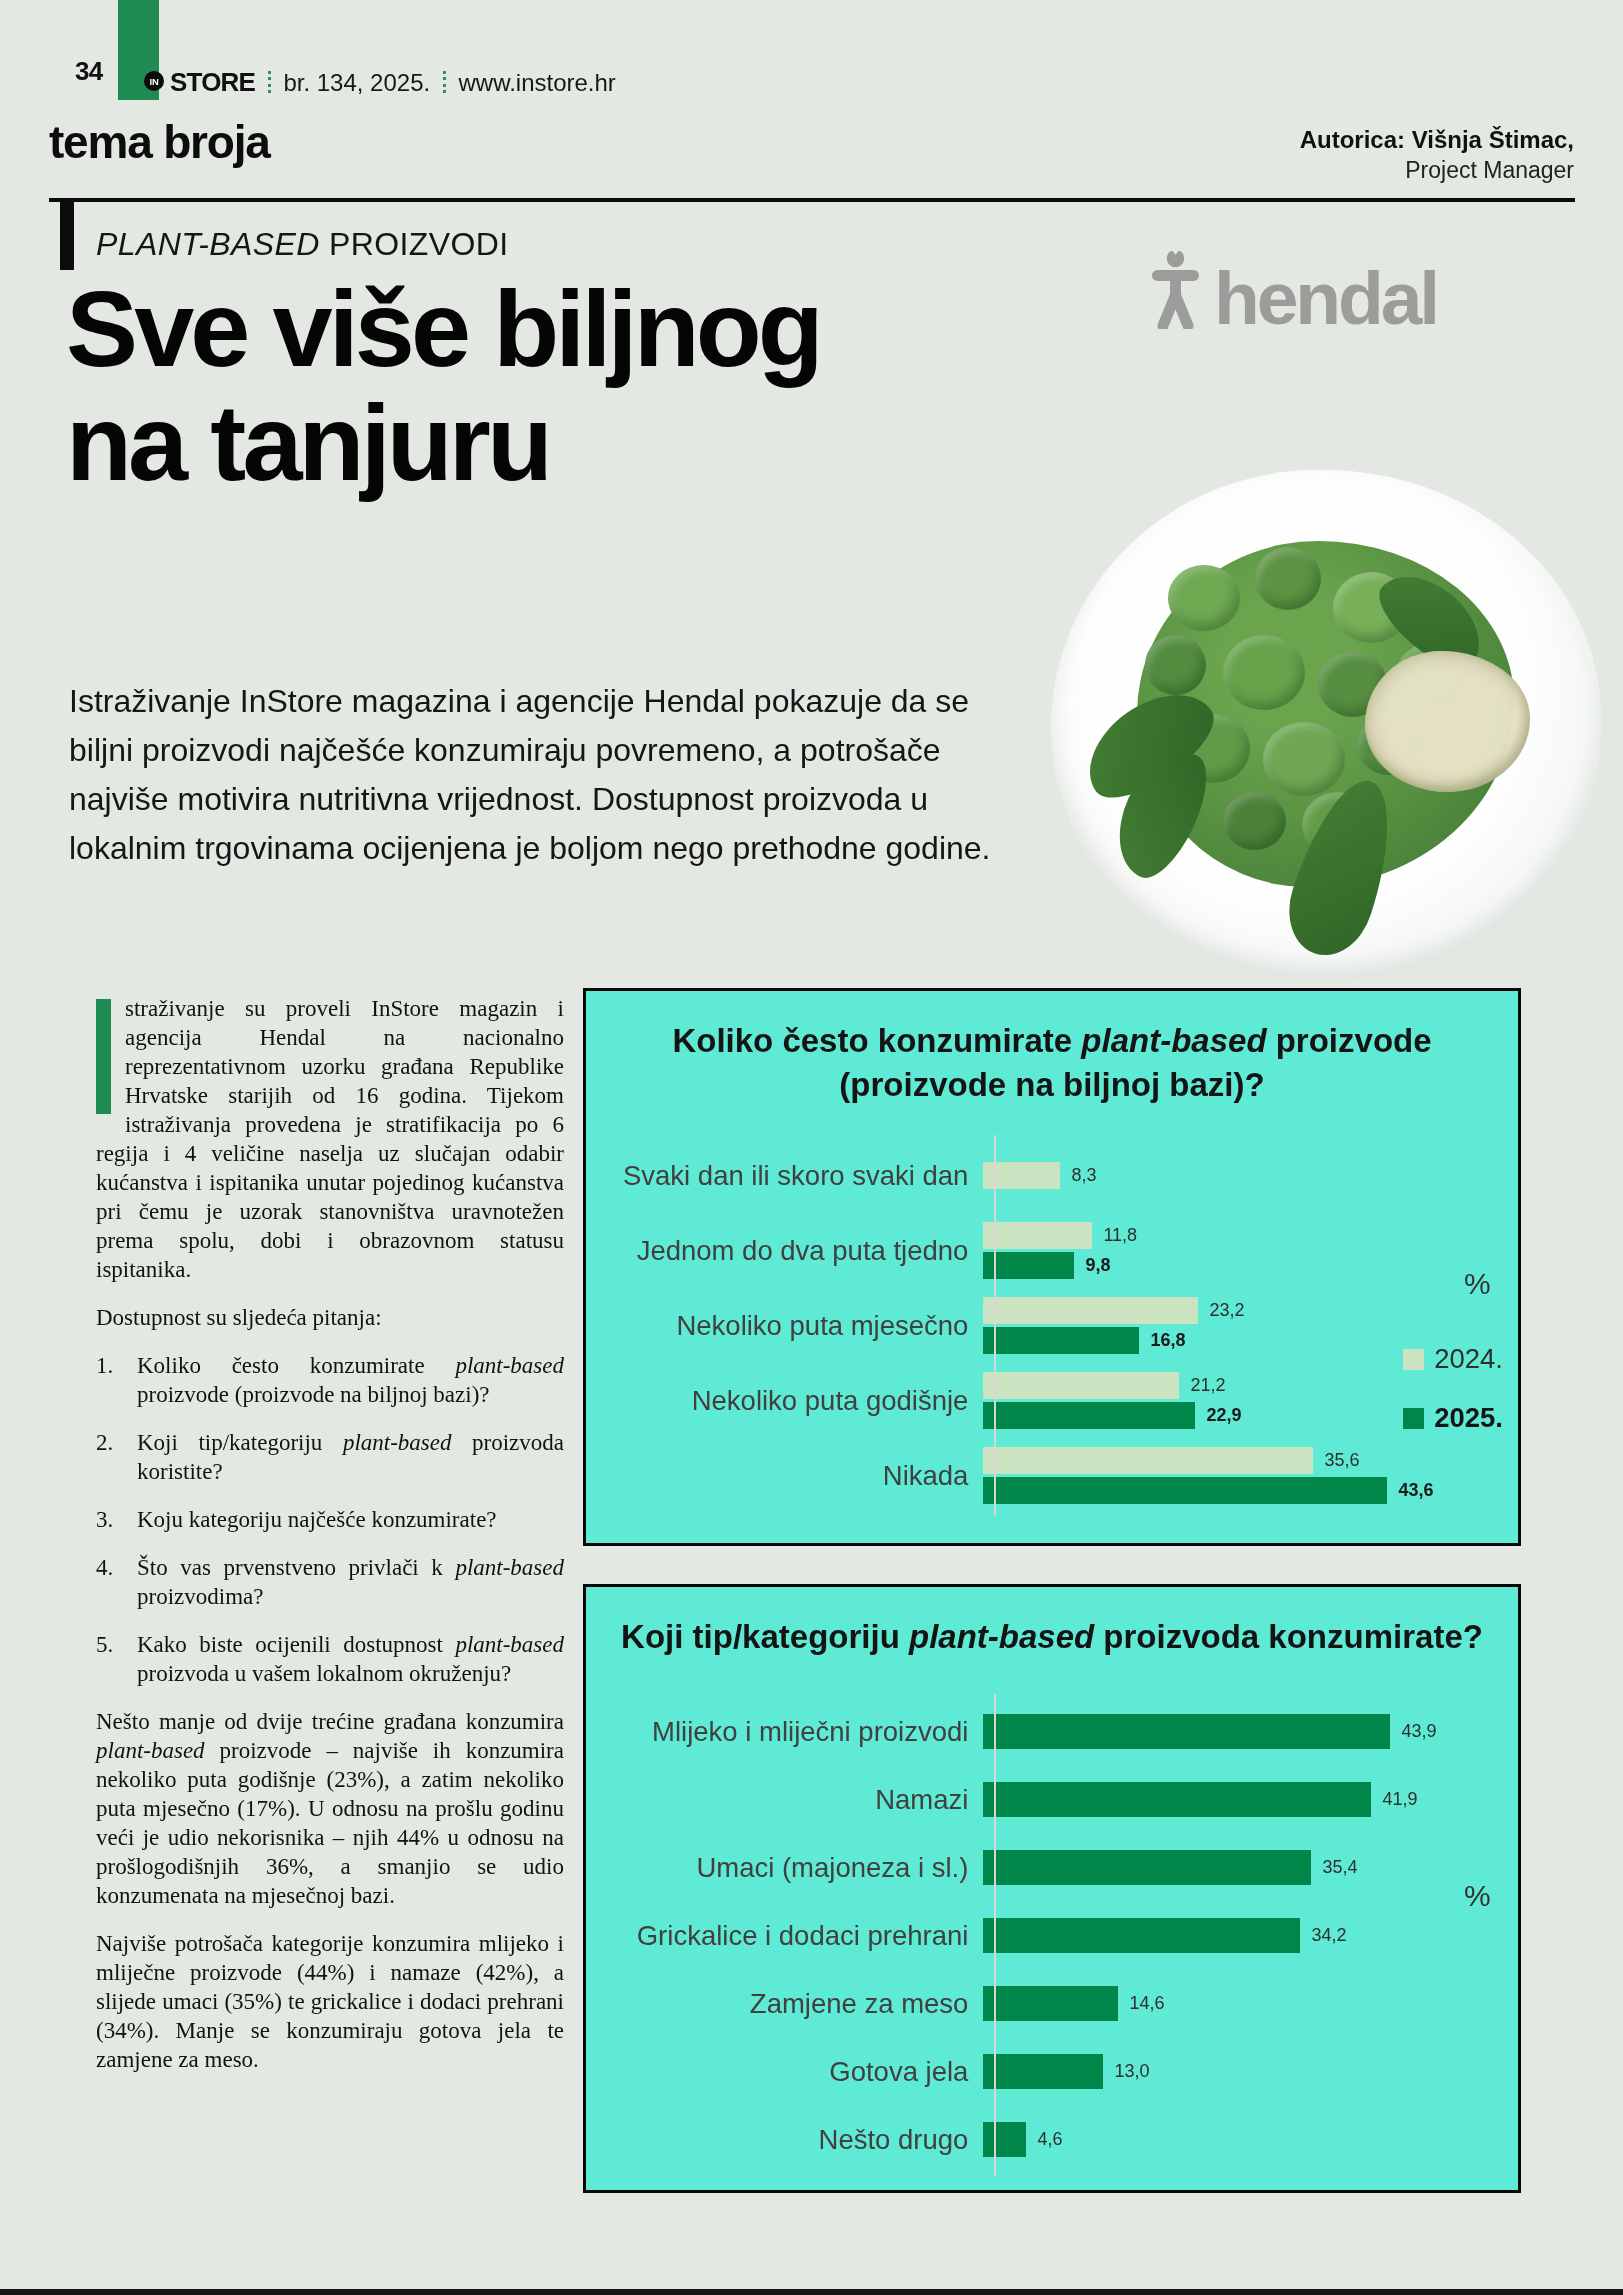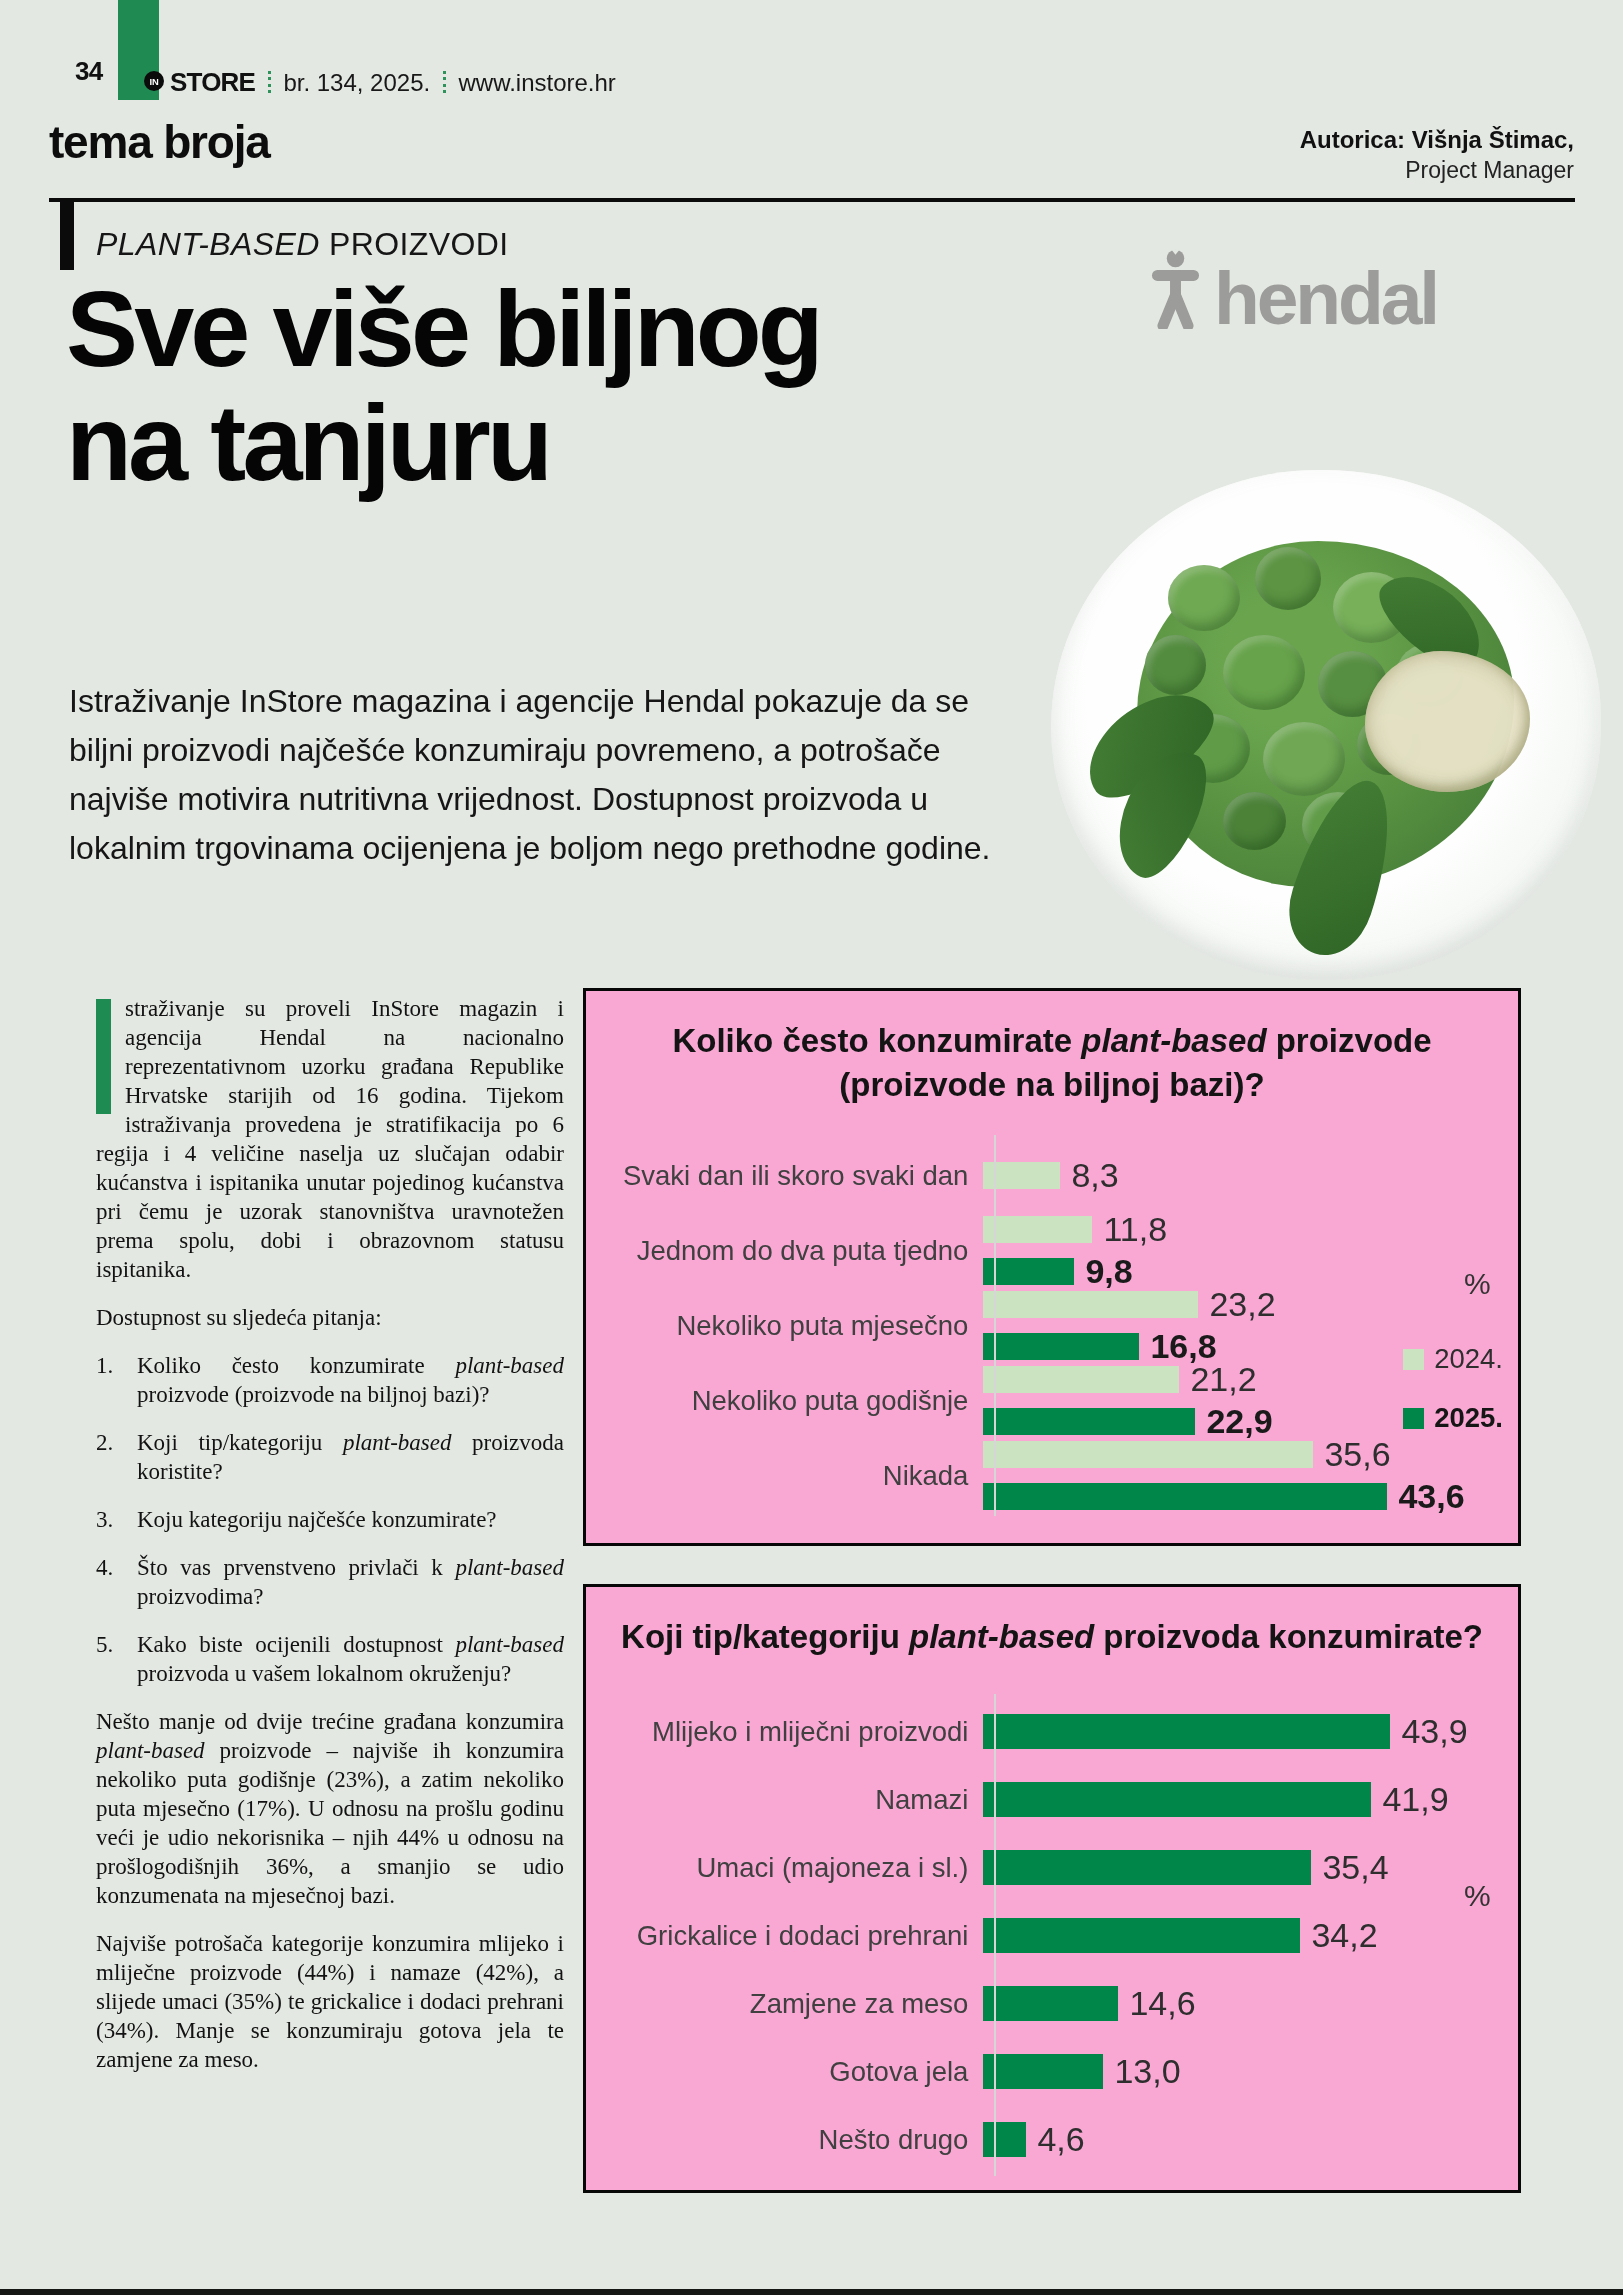--- a/index.html
+++ b/index.html
@@ -72,7 +72,7 @@
   .q .qt{flex:1;text-align:justify;}
   .article em,.q em{font-style:italic;}
   
-  .chart{position:absolute;left:583px;width:938px;background:#f9a8d4;border:3.1px solid #070707;box-sizing:border-box;}
+  .chart{position:absolute;left:583px;width:938px;background:#5eead4;border:3.1px solid #070707;box-sizing:border-box;}
   .chart1{top:988px;height:558px;}
   .chart2{top:1584px;height:609px;}
   .chart-title{text-align:center;font-size:33px;line-height:44px;font-weight:700;color:#141414;margin-top:28px;}

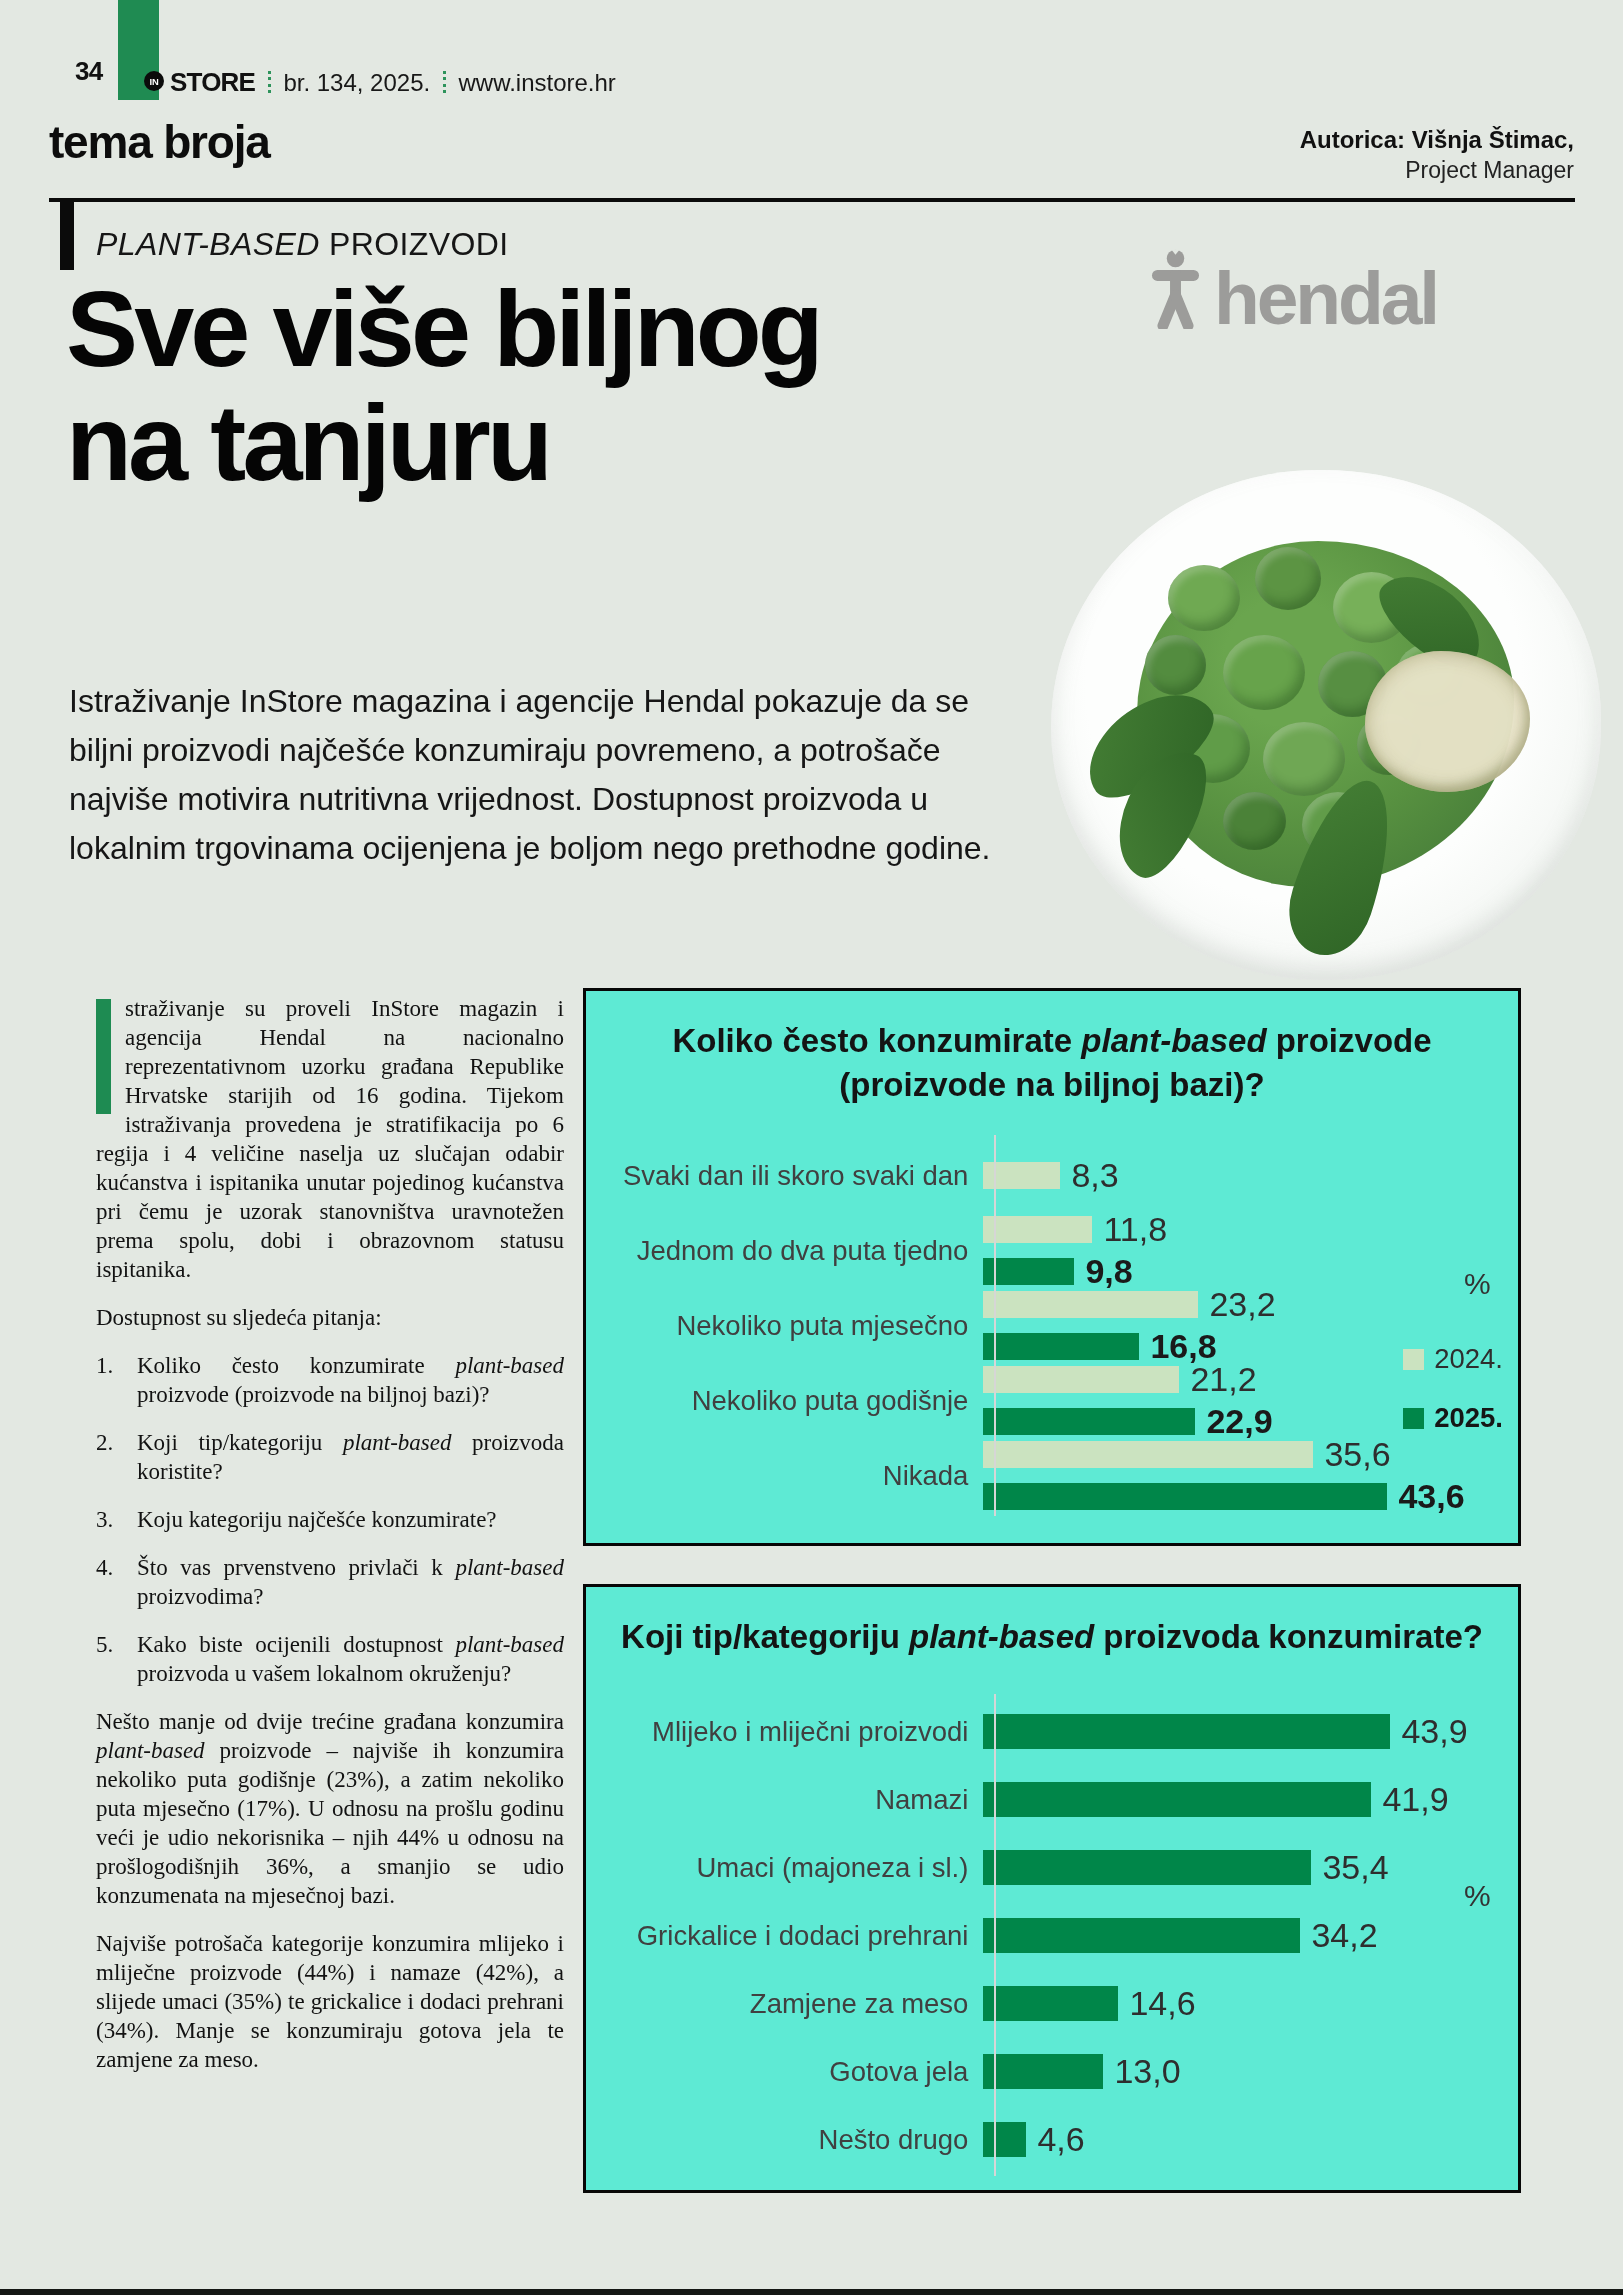--- a/index.html
+++ b/index.html
@@ -90,7 +90,7 @@
   .bar{flex:0 0 auto;}
   .chart1 .bar{height:27px;}
   .chart2 .bar{height:35px;}
-  .val{margin-left:11px;font-size:34px;color:#2e2e2e;white-space:nowrap;}
+  .val{margin-left:11px;font-size:18px;color:#2e2e2e;white-space:nowrap;}
   .val.bold{font-weight:700;color:#1a1a1a;}
   .unit{position:absolute;font-size:30px;color:#333;}
   .chart1 .unit{left:878px;top:276px;}

